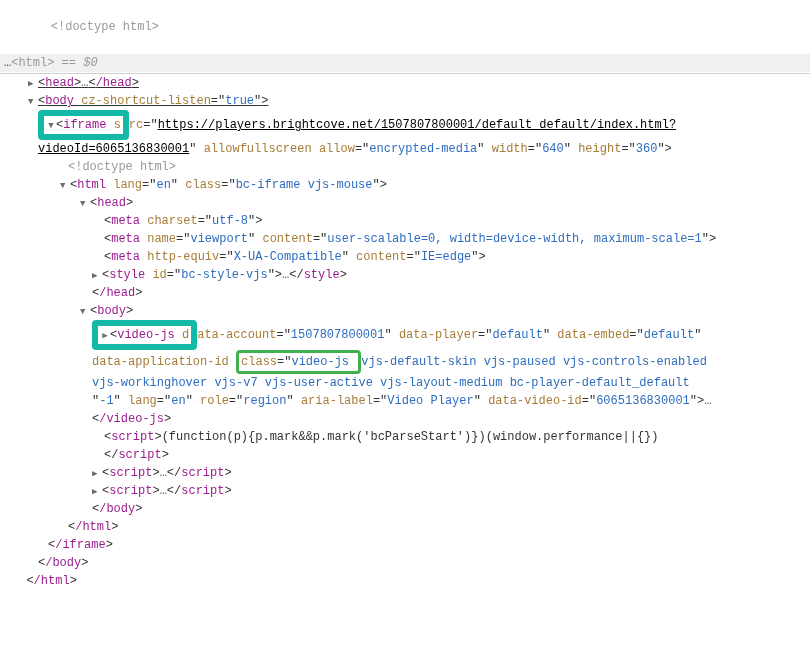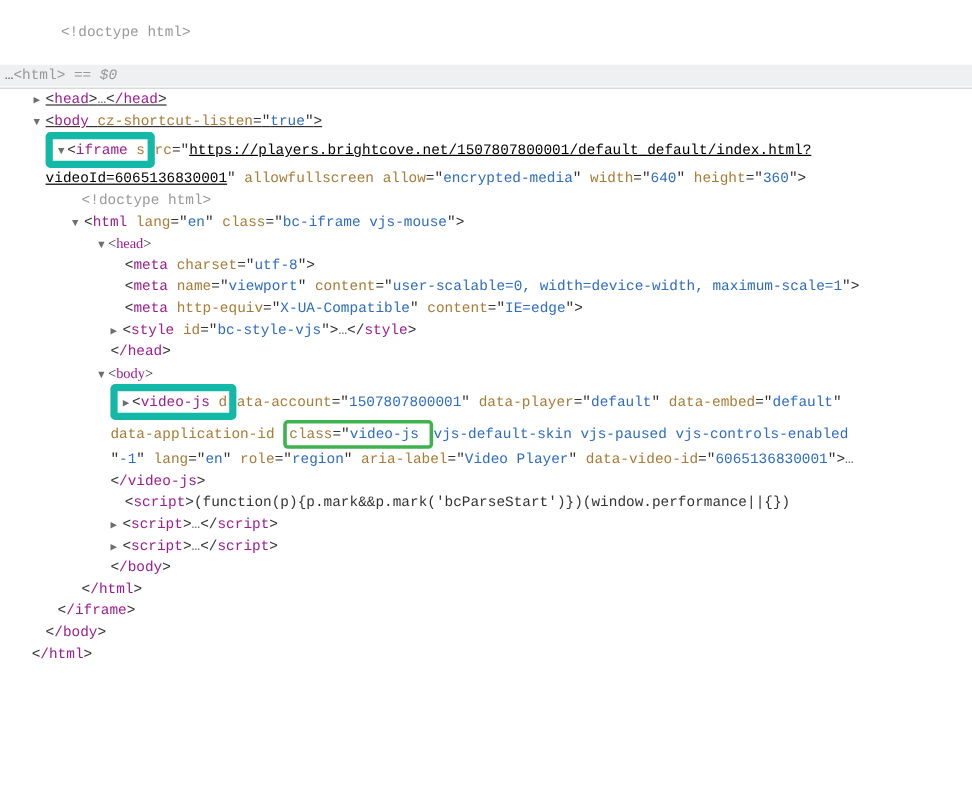--- a/index.html
+++ b/index.html
@@ -48,7 +48,7 @@
   .i3 { padding-left: 48px; }
   .i4 { padding-left: 60px; }
   .i45 { padding-left: 68px; }
-  .i5 { padding-left: 80px; font-family: Liberation Serif, serif; }
+  .i5 { padding-left: 80px; }
   .i55 { padding-left: 92px; }
   .i6 { padding-left: 104px; }
 </style>

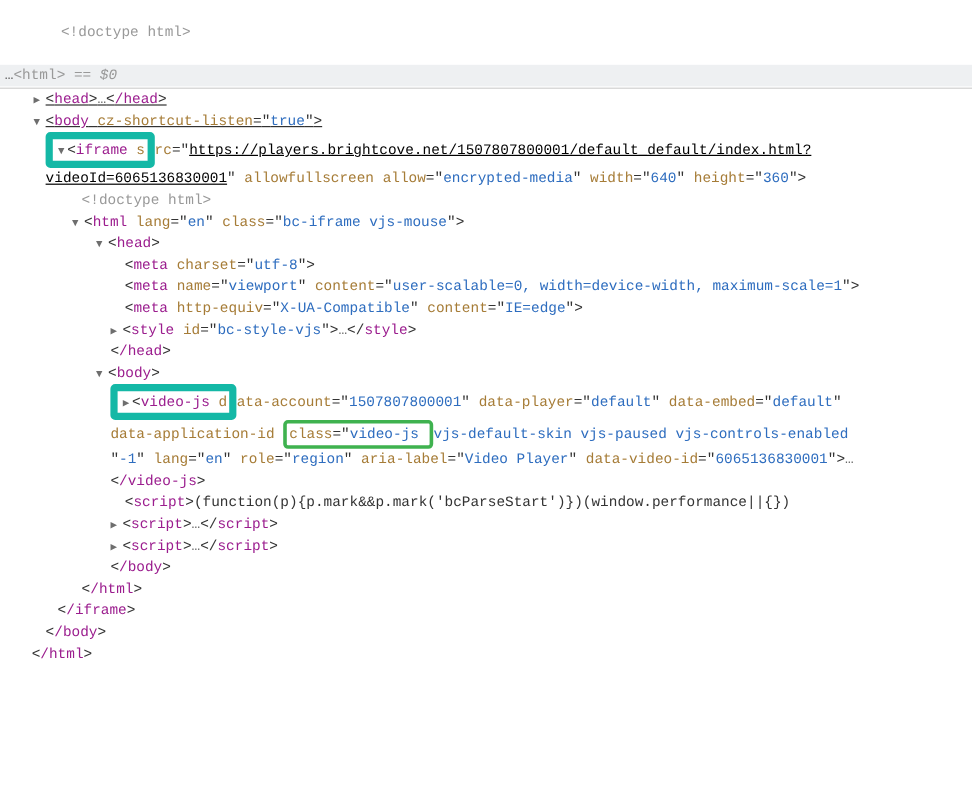--- a/index.html
+++ b/index.html
@@ -97,6 +97,7 @@
 
   <div class="line i55"><span class="attr-name">data-application-id</span> <span class="box-green"><span class="attr-name">class</span><span class="eq">=</span>"<span class="attr-val">video-js</span> </span><span class="attr-val">vjs-default-skin vjs-paused vjs-controls-enabled</span></div>
 
+  <div class="line i55"><span class="attr-val">vjs-workinghover vjs-v7 vjs-user-active vjs-layout-medium bc-player-default_default</span></div>
 
 
 

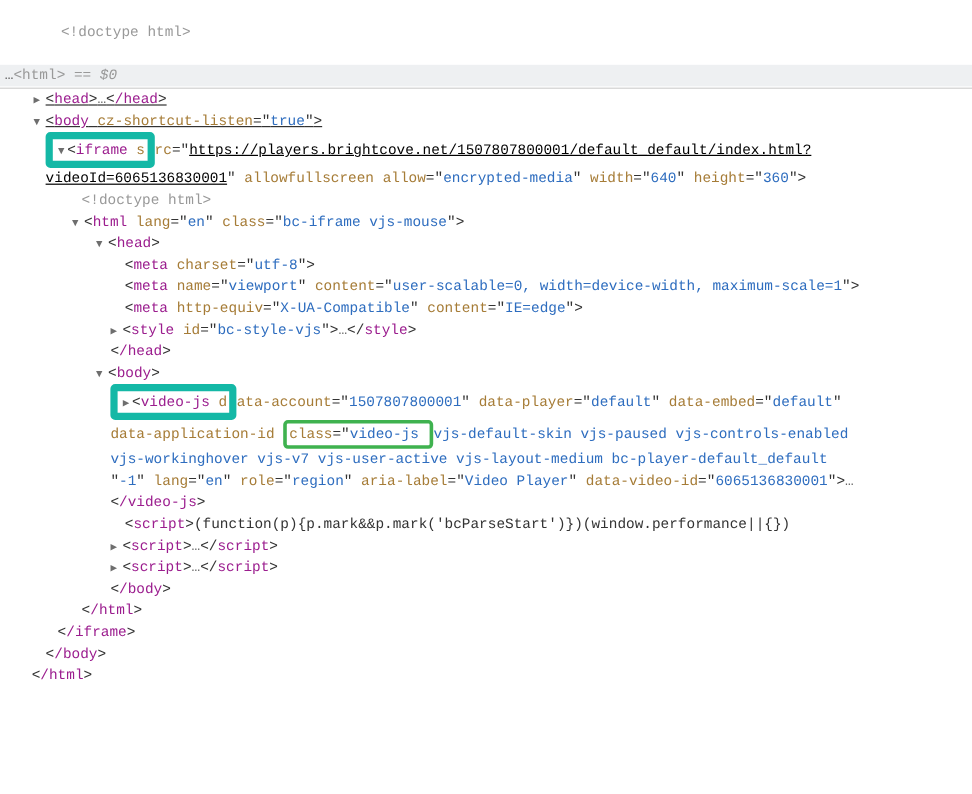--- a/index.html
+++ b/index.html
@@ -106,6 +106,7 @@
   <div class="line i55"><span class="lt">&lt;</span><span class="tag">/video-js</span><span class="gt">&gt;</span></div>
 
   <div class="line i6"><span class="lt">&lt;</span><span class="tag">script</span><span class="gt">&gt;</span><span>(function(p){p.mark&amp;&amp;p.mark('bcParseStart')})(window.performance||{})</span></div>
+  <div class="line i6"><span class="lt">&lt;/</span><span class="tag">script</span><span class="gt">&gt;</span></div>
 
   <div class="line i55"><span class="arrow collapsed"></span><span class="lt">&lt;</span><span class="tag">script</span><span class="gt">&gt;</span><span class="ellips">…</span><span class="lt">&lt;/</span><span class="tag">script</span><span class="gt">&gt;</span></div>
 

